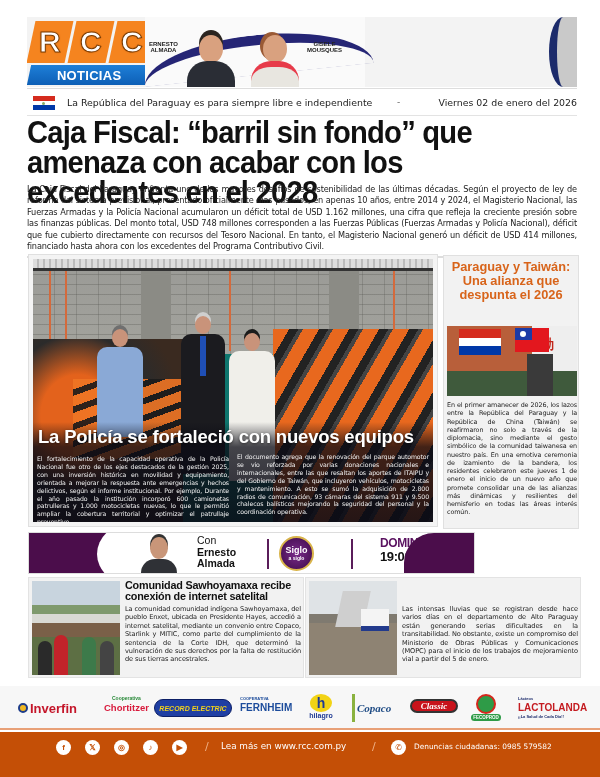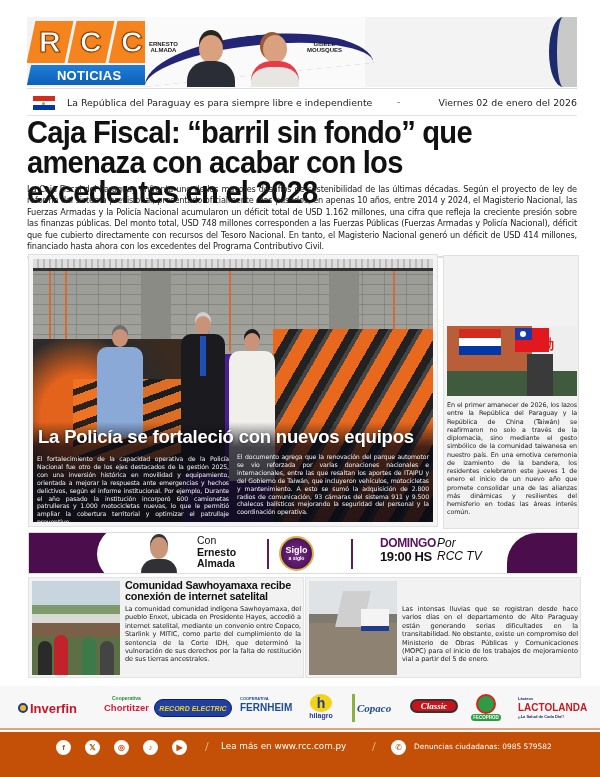--- a/index.html
+++ b/index.html
@@ -231,6 +231,7 @@
 </div>
 
 <div class="side">
+  <div class="side-title">Paraguay y Taiwán: Una alianza que despunta el 2026</div>
   <div class="side-photo">
     <div class="sp-wall"></div>
     <div class="sp-banner"></div>

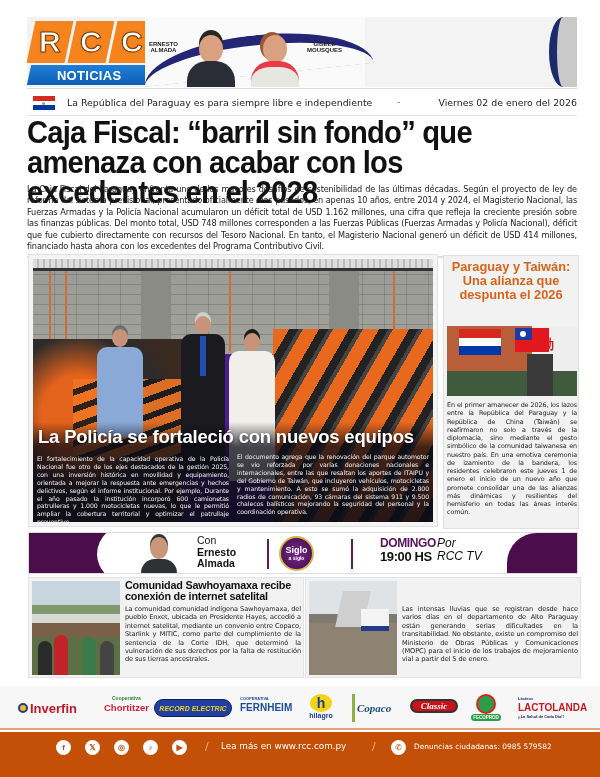--- a/index.html
+++ b/index.html
@@ -47,7 +47,7 @@
 
   
   .feature { position: absolute; left: 28px; top: 254px; width: 410px; height: 273px; background: #f4f4f4; border: 1px solid #e0e0e0; padding: 4px; }
-  .feature-photo { position: absolute; left: 4px; top: 4px; width: 400px; height: 263px; overflow: hidden; background: #4c1d95; }
+  .feature-photo { position: absolute; left: 4px; top: 4px; width: 400px; height: 263px; overflow: hidden; background: #0f766e; }
   .wall { position: absolute; left: 0; top: 0; width: 100%; height: 95px;
     background:
       repeating-linear-gradient(0deg, transparent 0 9px, rgba(90,90,85,.35) 9px 10px),

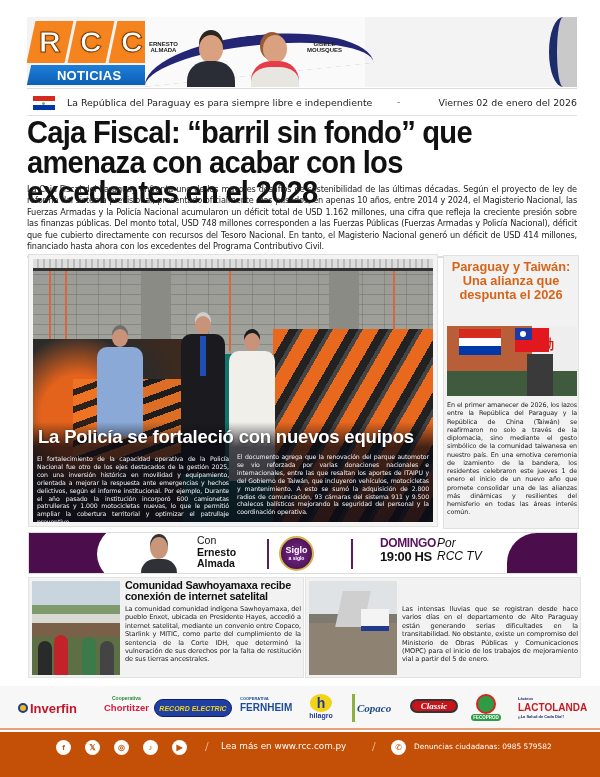--- a/index.html
+++ b/index.html
@@ -92,7 +92,7 @@
   .side-text { position: absolute; left: 3px; top: 145px; width: 130px; font-size: 6.4px; line-height: 8.25px; color: #222; text-align: justify; letter-spacing: -0.1px; }
 
   
-  .promo { position: absolute; left: 28px; top: 532px; width: 550px; height: 42px; background: #fff; border: 1px solid #ddd; overflow: hidden; }
+  .promo { position: absolute; left: 28px; top: 532px; width: 447px; height: 42px; background: #fff; border: 1px solid #ddd; overflow: hidden; }
   .promo-left { position: absolute; left: 0; top: 0; width: 110px; height: 42px; background: #4b0d4b; }
   .promo-left::after { content: ""; position: absolute; right: -28px; top: -10px; width: 70px; height: 62px; border-radius: 50%; background: #fff; }
   .promo-face { position: absolute; left: 112px; top: 2px; width: 36px; height: 40px; }

